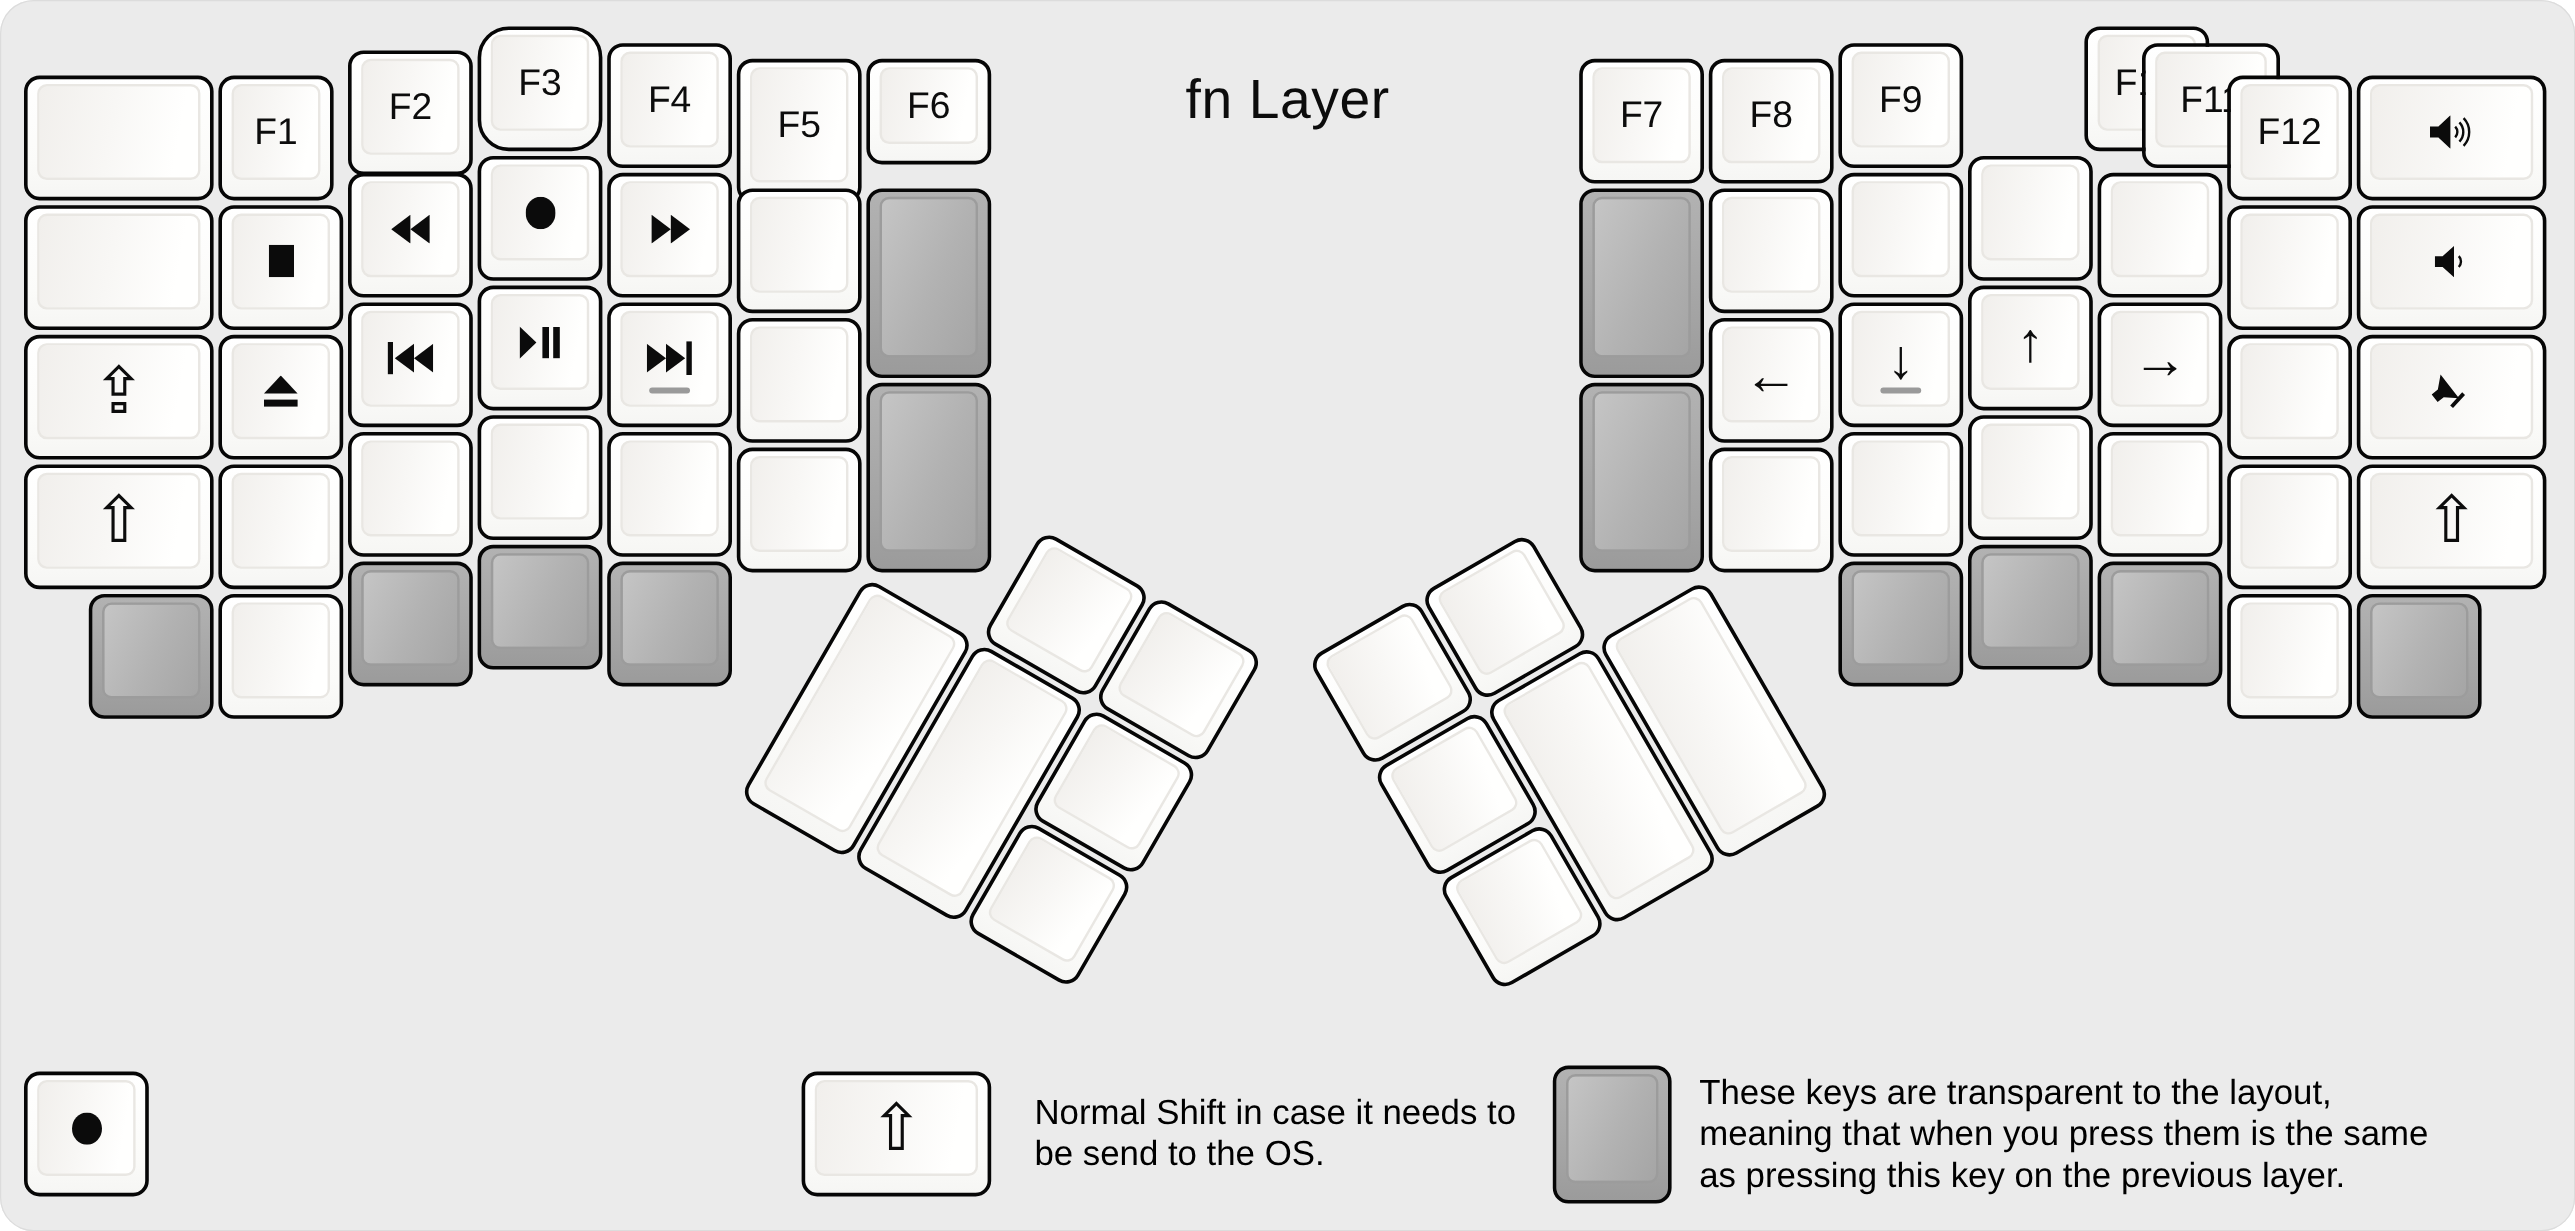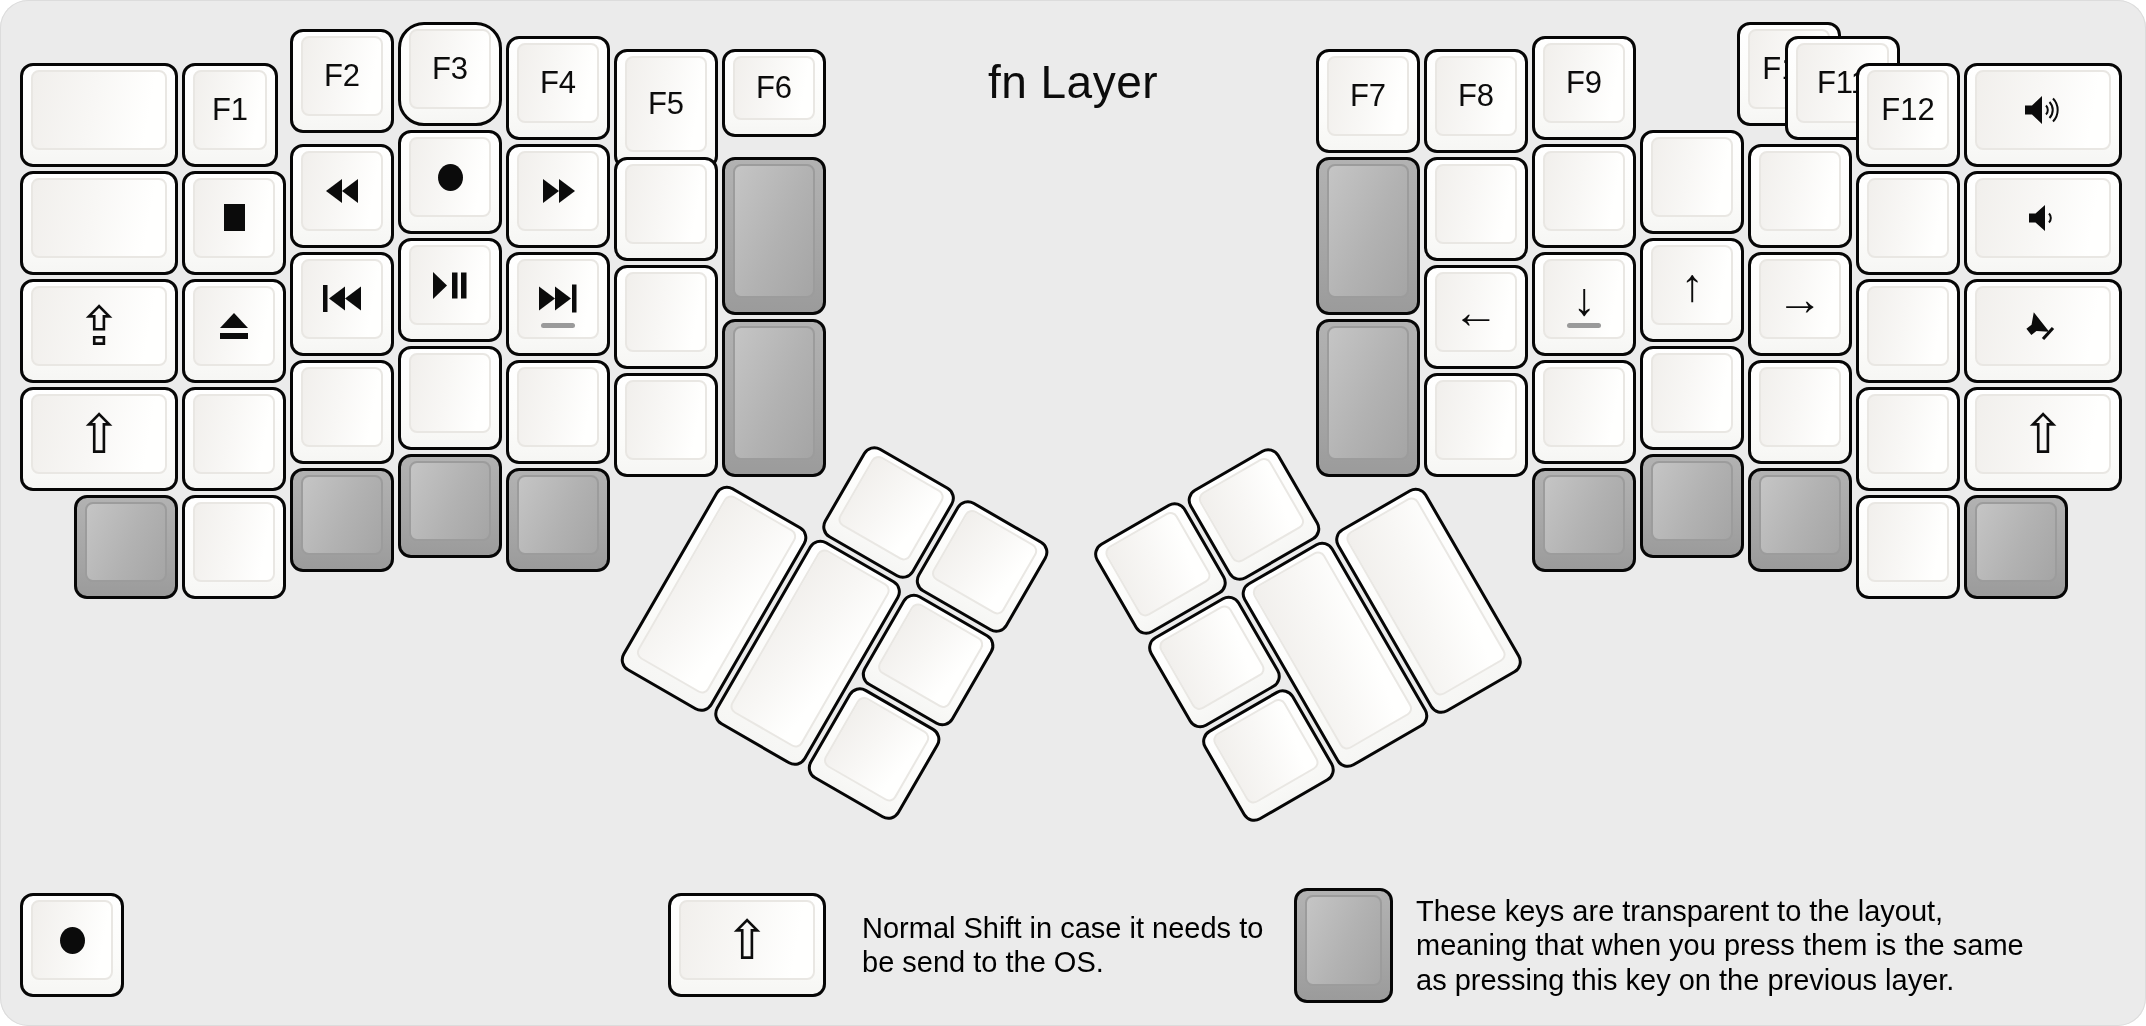--- a/index.html
+++ b/index.html
@@ -113,7 +113,7 @@
       <div class="key white" style="left: 182px; top: 386.5px; width: 104px; height: 104px;">
         <div class="cap"></div>
       </div>
-      <div class="key white" style="left: 290px; top: 29px; width: 104px; height: 104px;">
+      <div class="key white" style="left: 290px; top: 42px; width: 104px; height: 104px;">
         <div class="cap">
           <span class="klabel">F2</span>
         </div>

